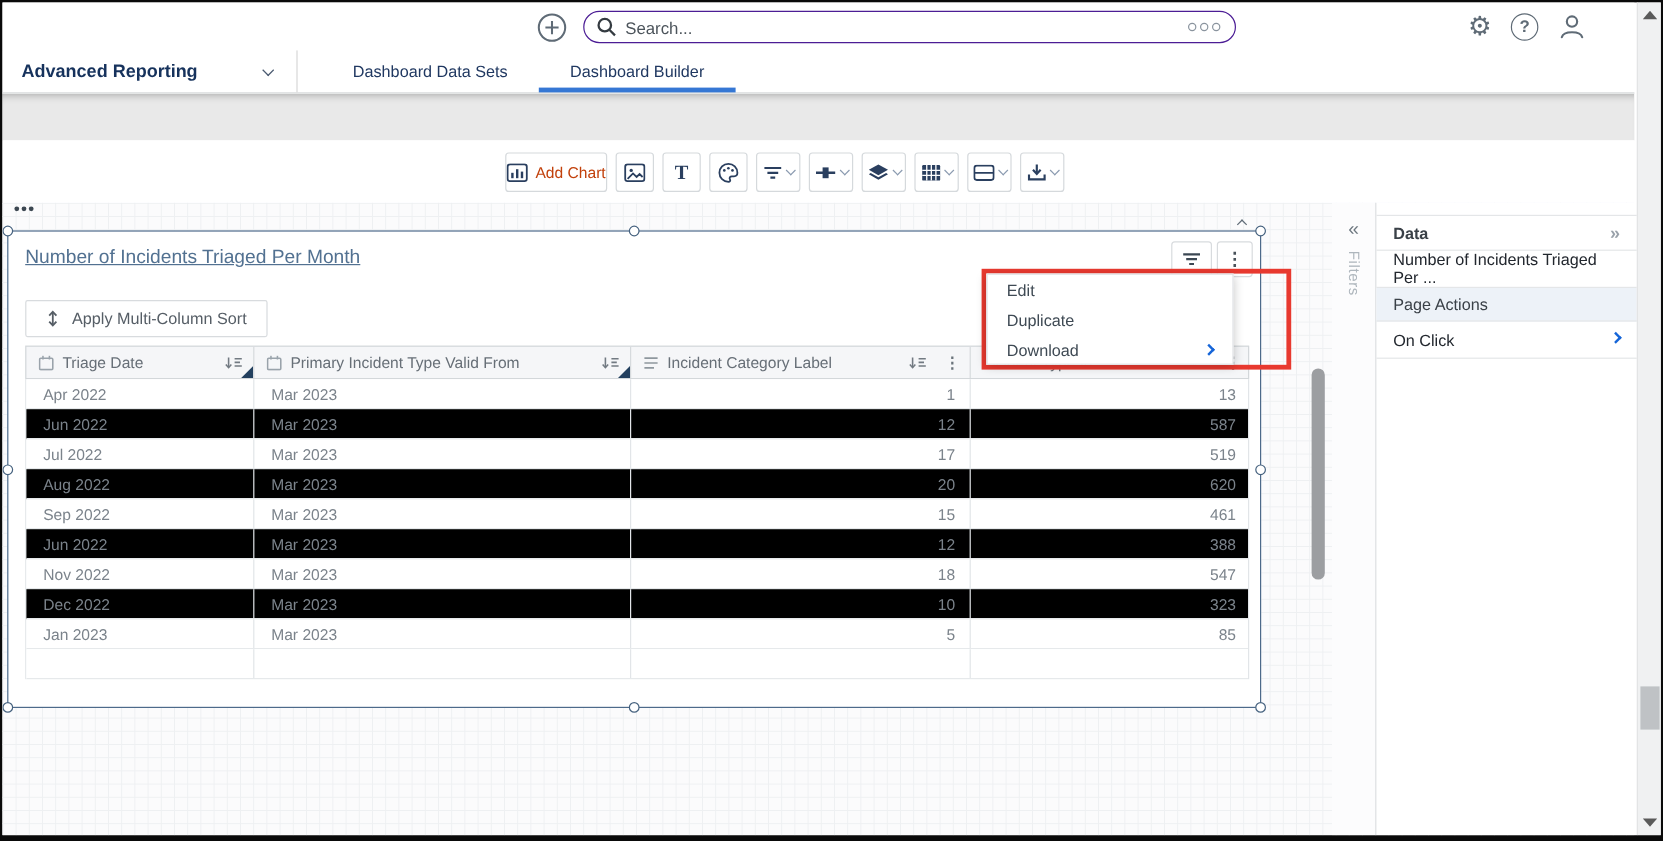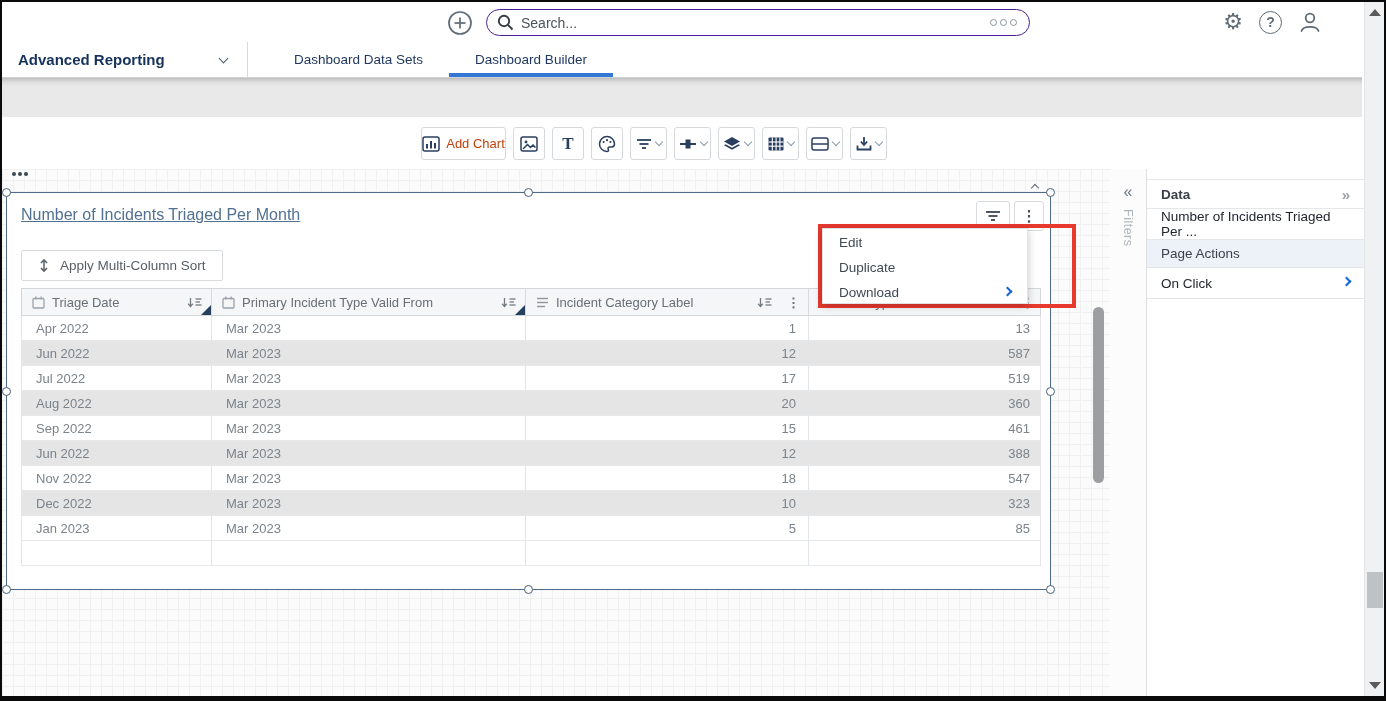--- a/index.html
+++ b/index.html
@@ -72,7 +72,7 @@
   .corner { position:absolute; right:0; bottom:0; width:0; height:0; border-left:10px solid transparent; border-bottom:10px solid #23405f; }
   .tbody { border-left:1px solid #e2e5e8; border-right:1px solid #e2e5e8; }
   .tr { display:grid; grid-template-columns:189px 314px 283px 234px; height:25px; border-bottom:1px solid #e6e9eb; background:#fff; }
-  .tr.alt { background:#e5e5e5; }
+  .tr.alt { background:#000000; }
   .tr.empty { background:#fff; }
   .td { display:flex; align-items:center; padding:0 12px 0 14px; font-size:13px; color:#7b838b; overflow:hidden; }
   .td + .td { border-left:1px solid #e2e5e8; }

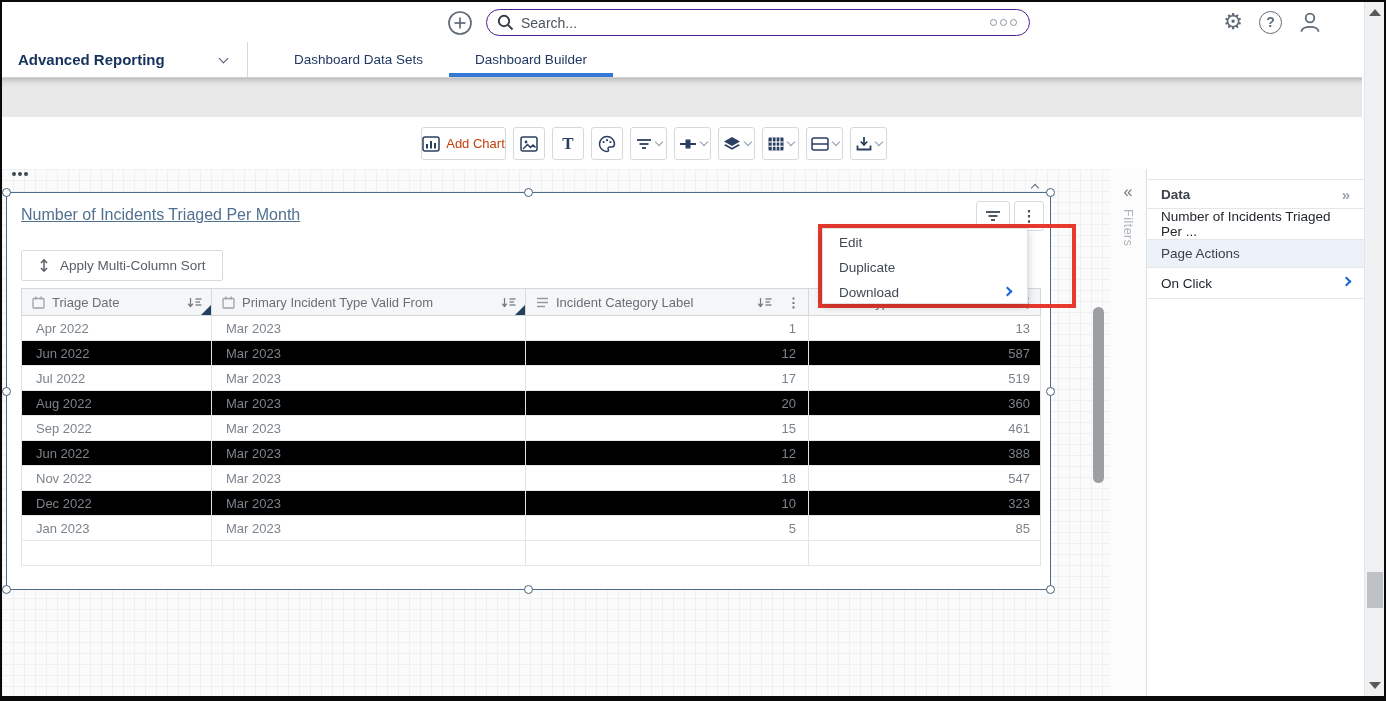--- a/index.html
+++ b/index.html
@@ -357,7 +357,7 @@
             <div class="td">Aug 2022</div>
             <div class="td">Mar 2023</div>
             <div class="td num">20</div>
-            <div class="td num">360</div>
+            <div class="td num">620</div>
           </div>
           <div class="tr">
             <div class="td">Sep 2022</div>

